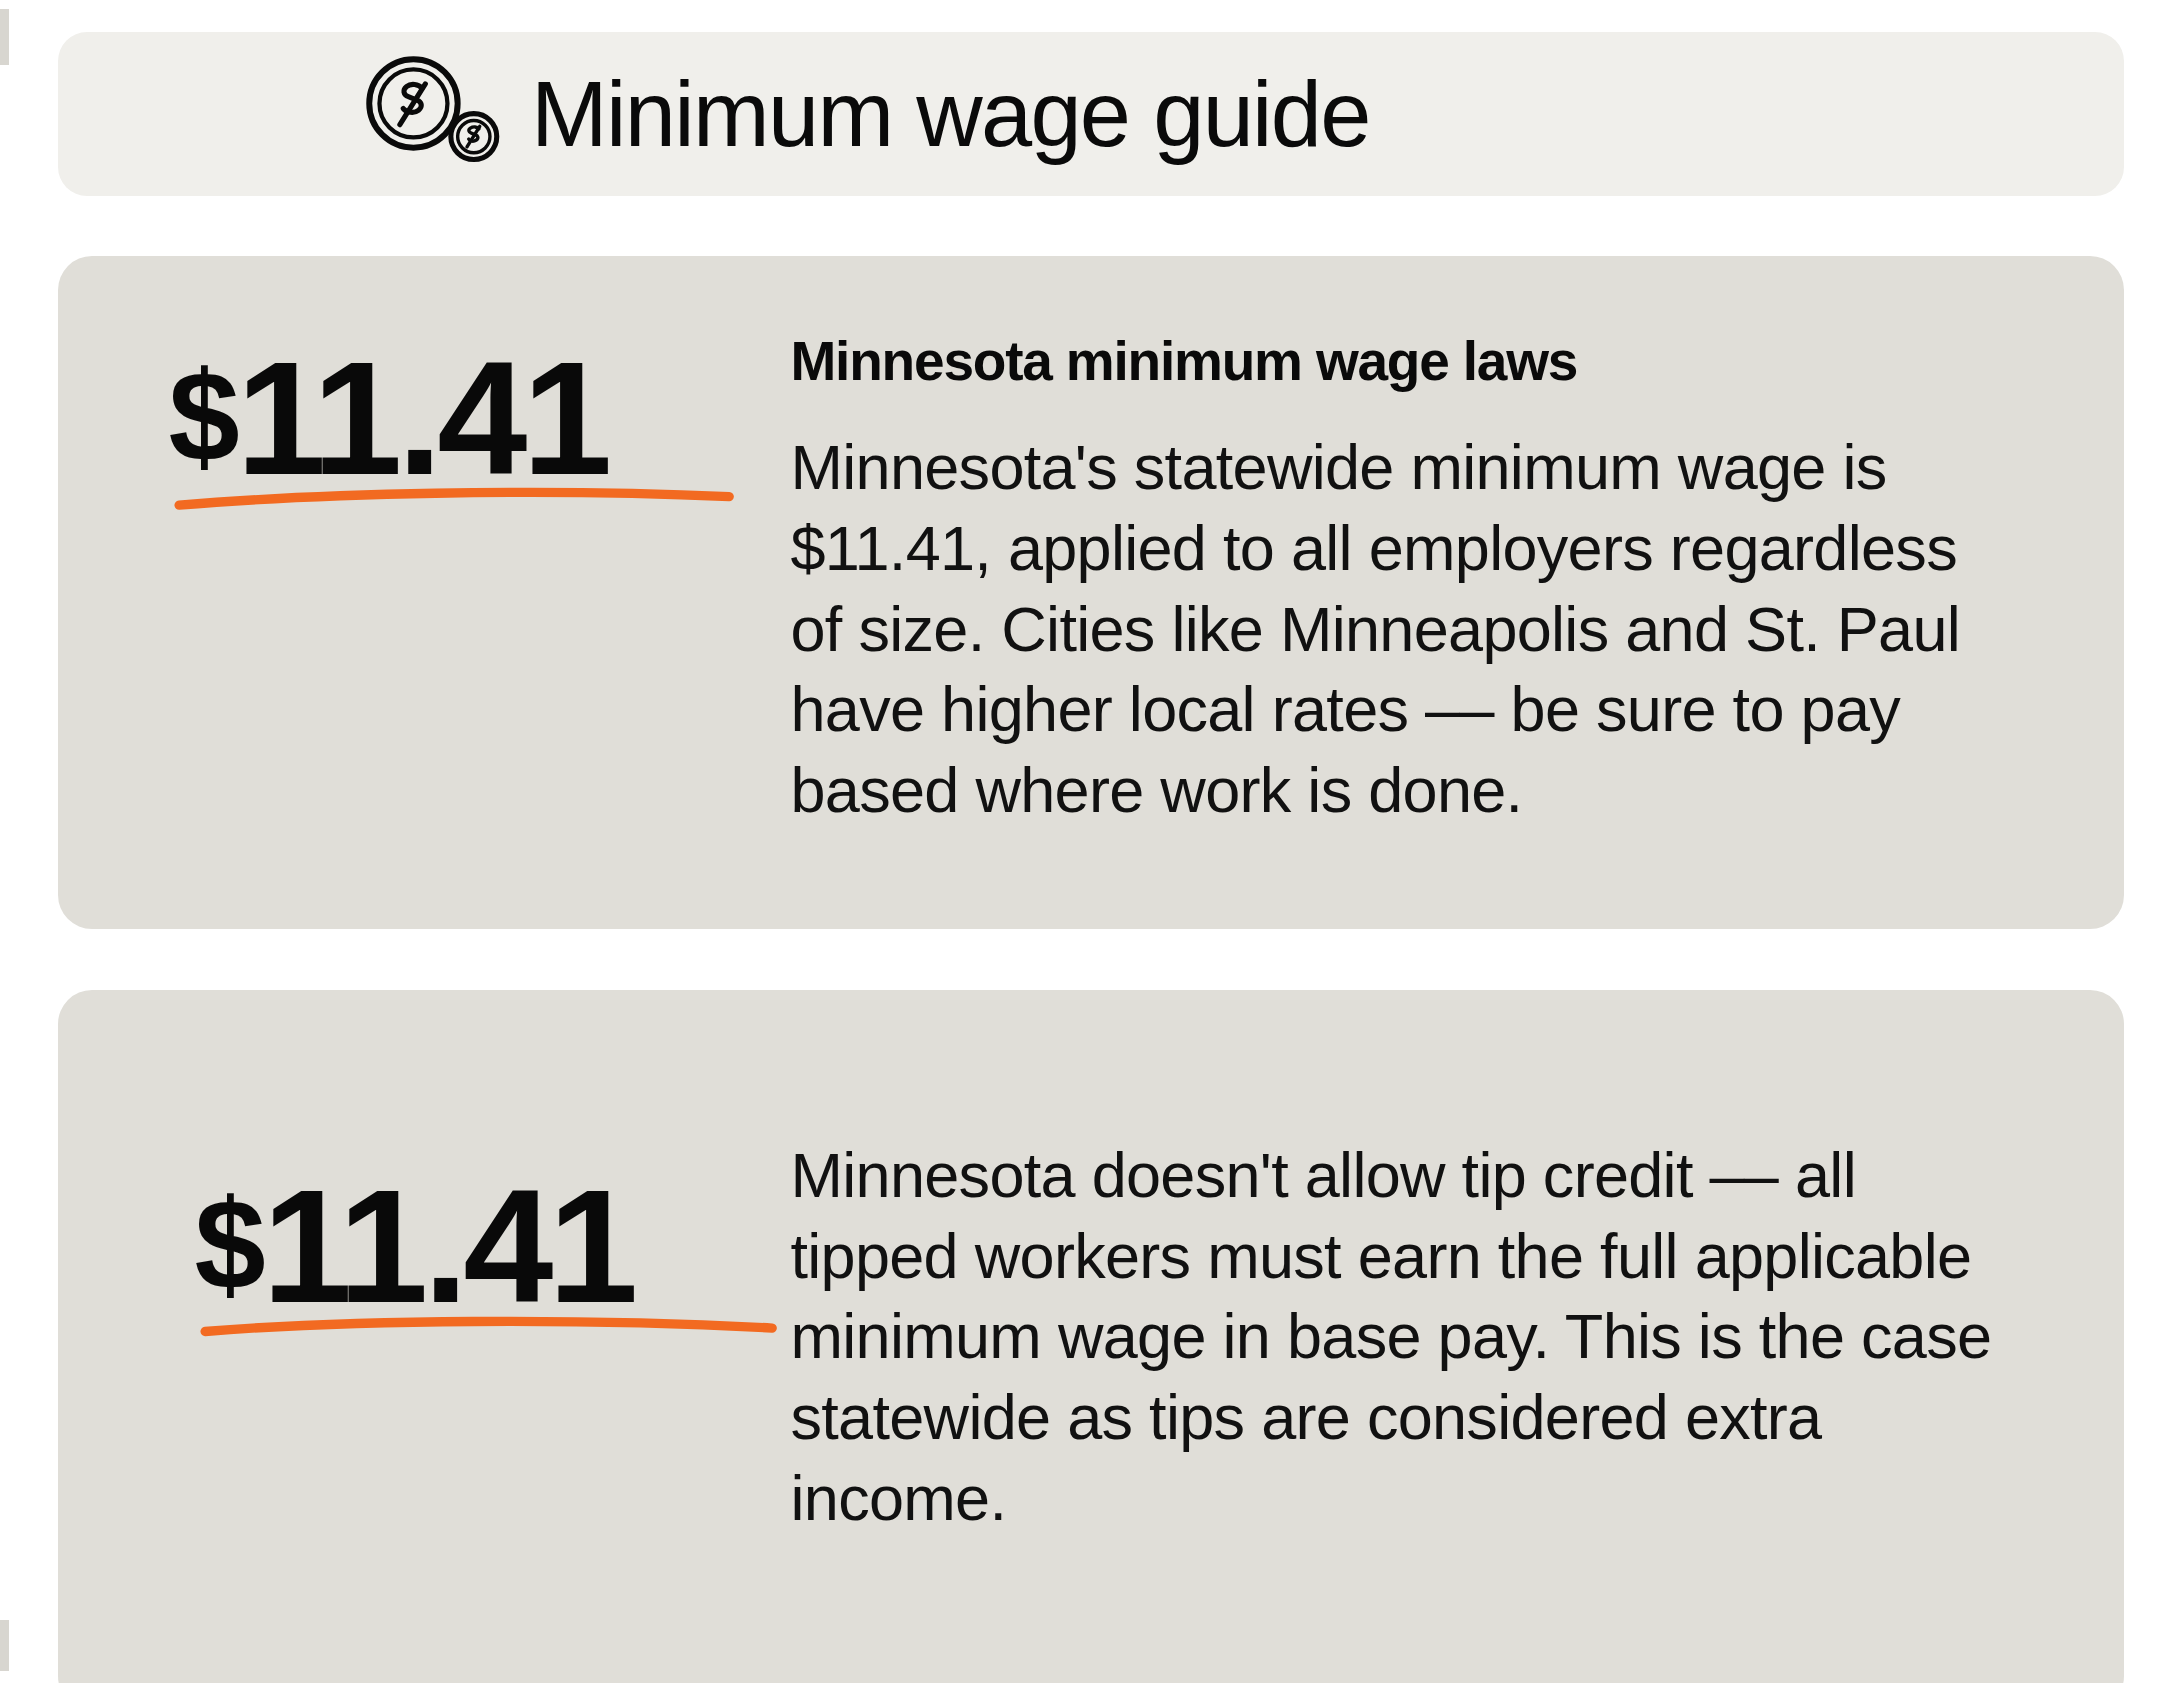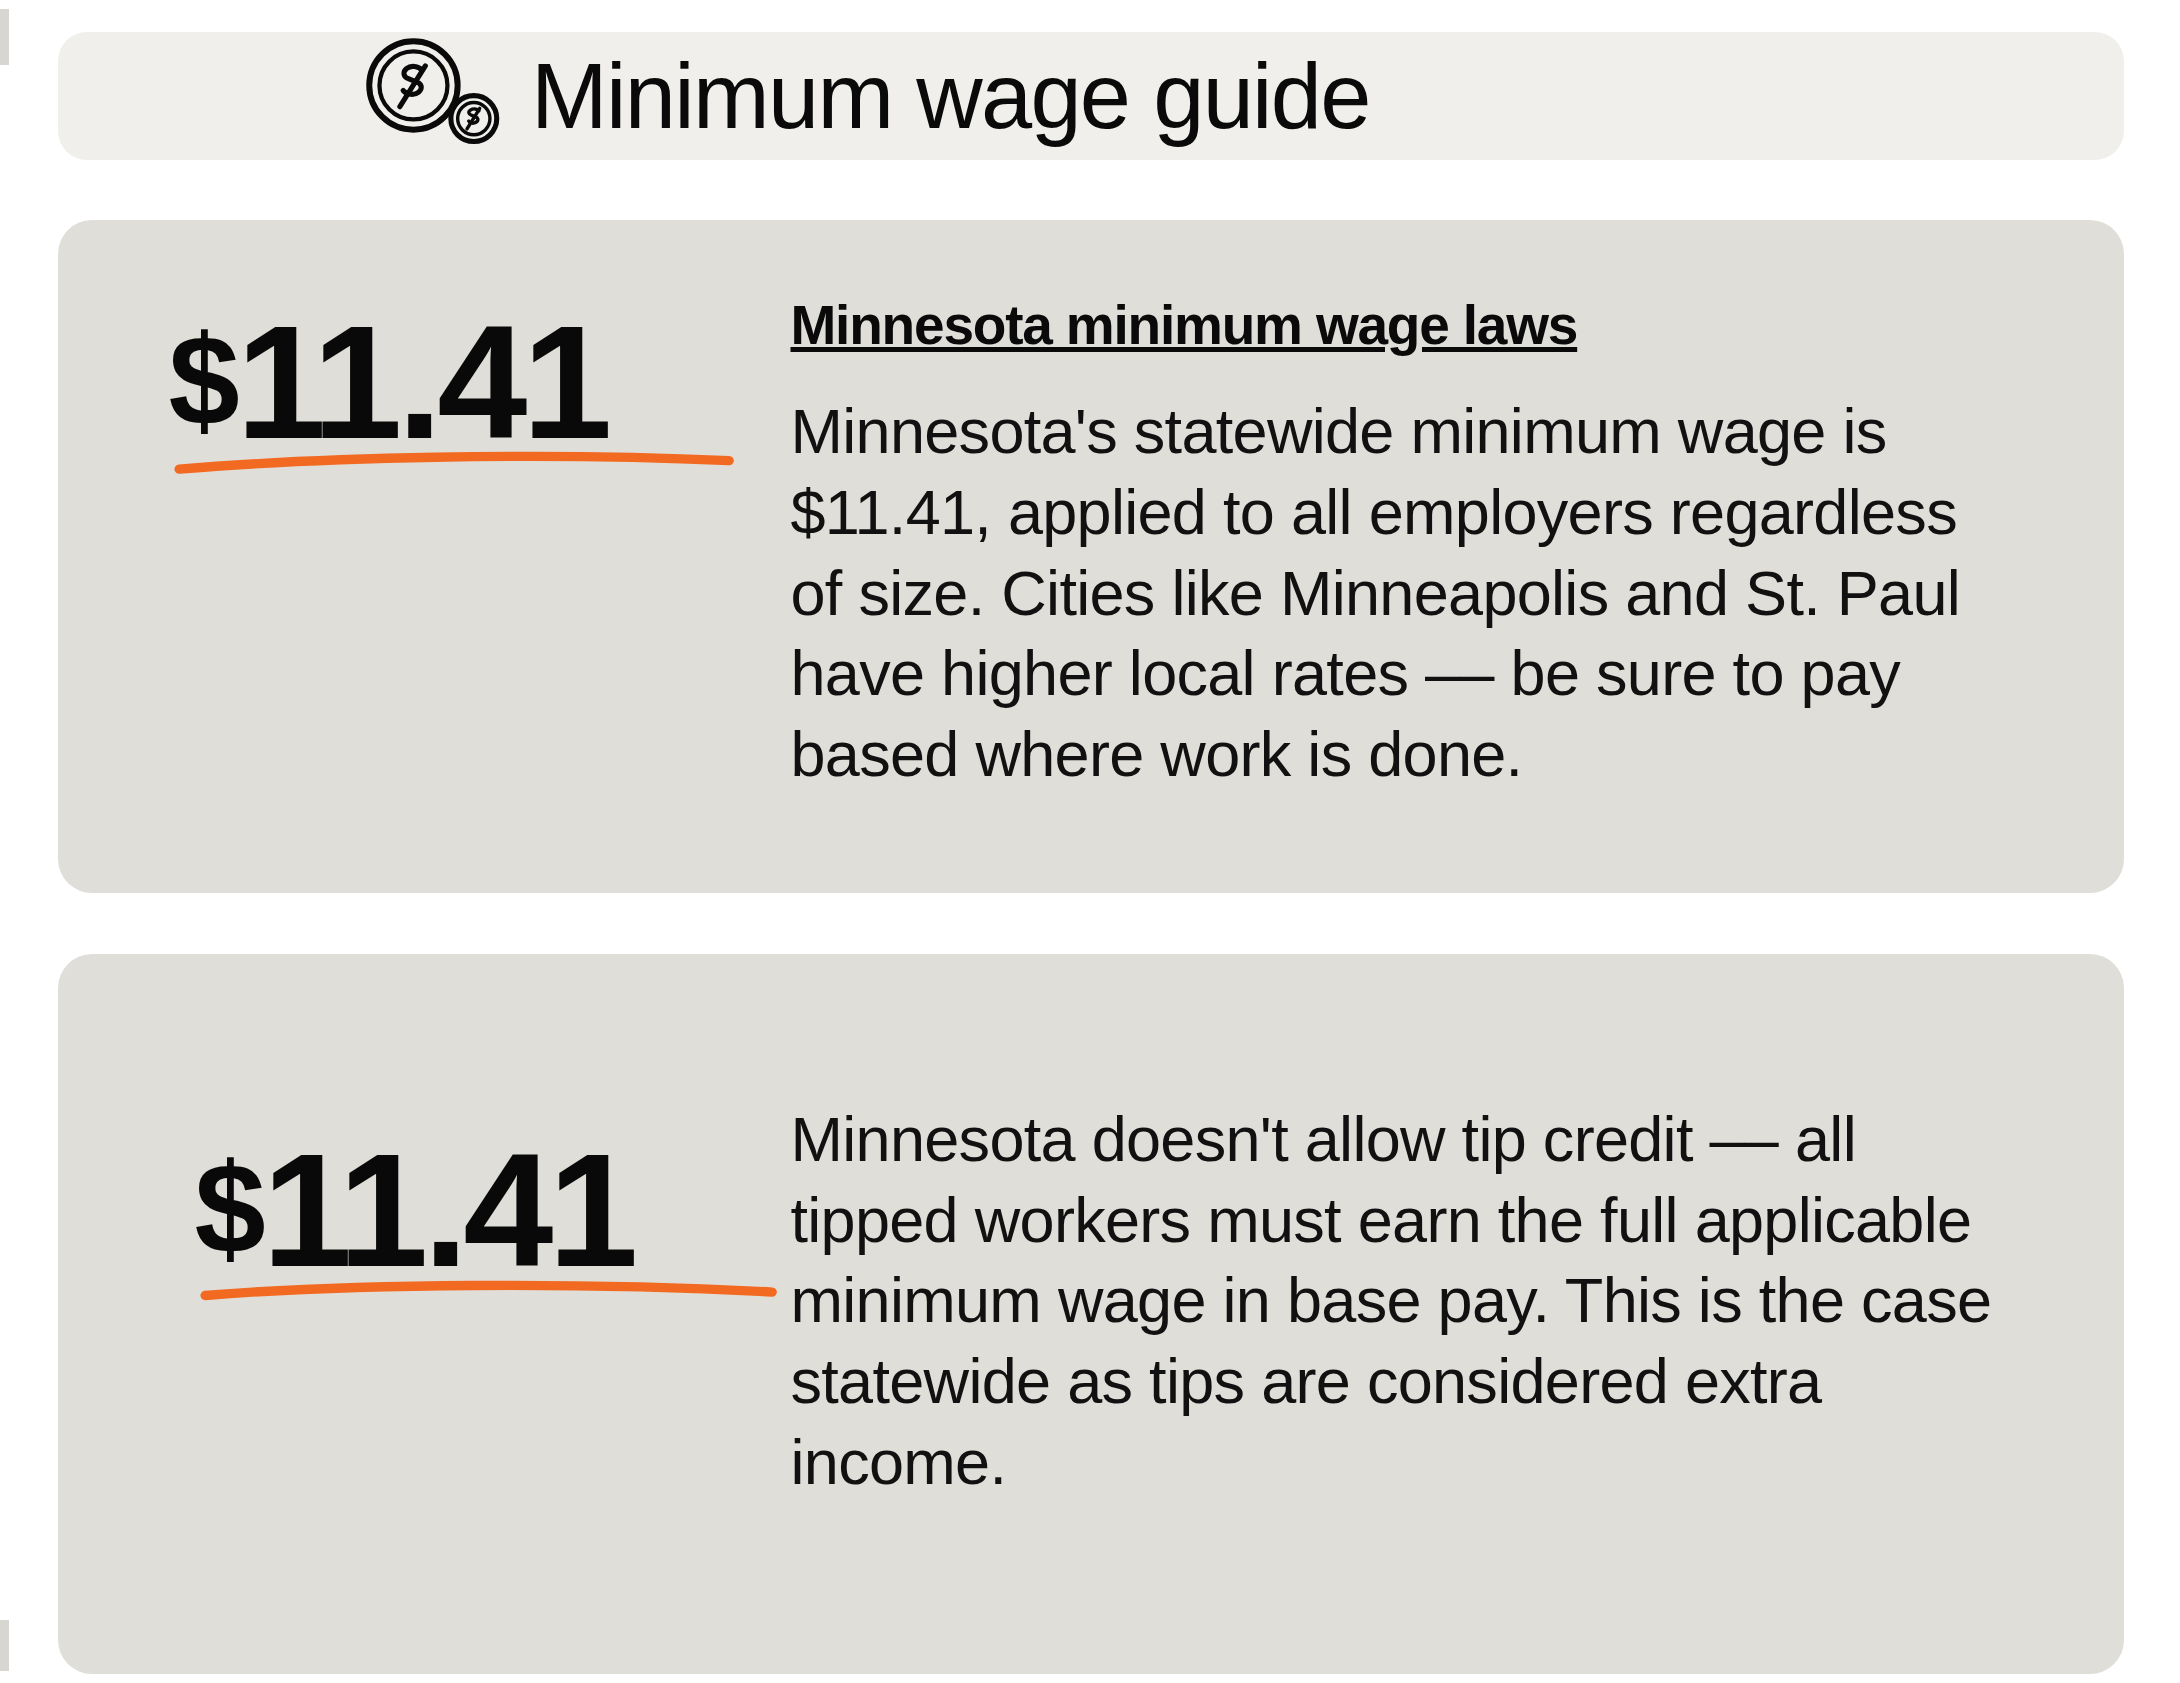--- a/index.html
+++ b/index.html
@@ -30,7 +30,7 @@
     align-items: center;
     background: #f0efeb;
     border-radius: 29px;
-    height: 128px;
+    height: 164px;
     margin: 0 8.5px 0 8.5px;
     padding: 0 34px;
     box-sizing: border-box;

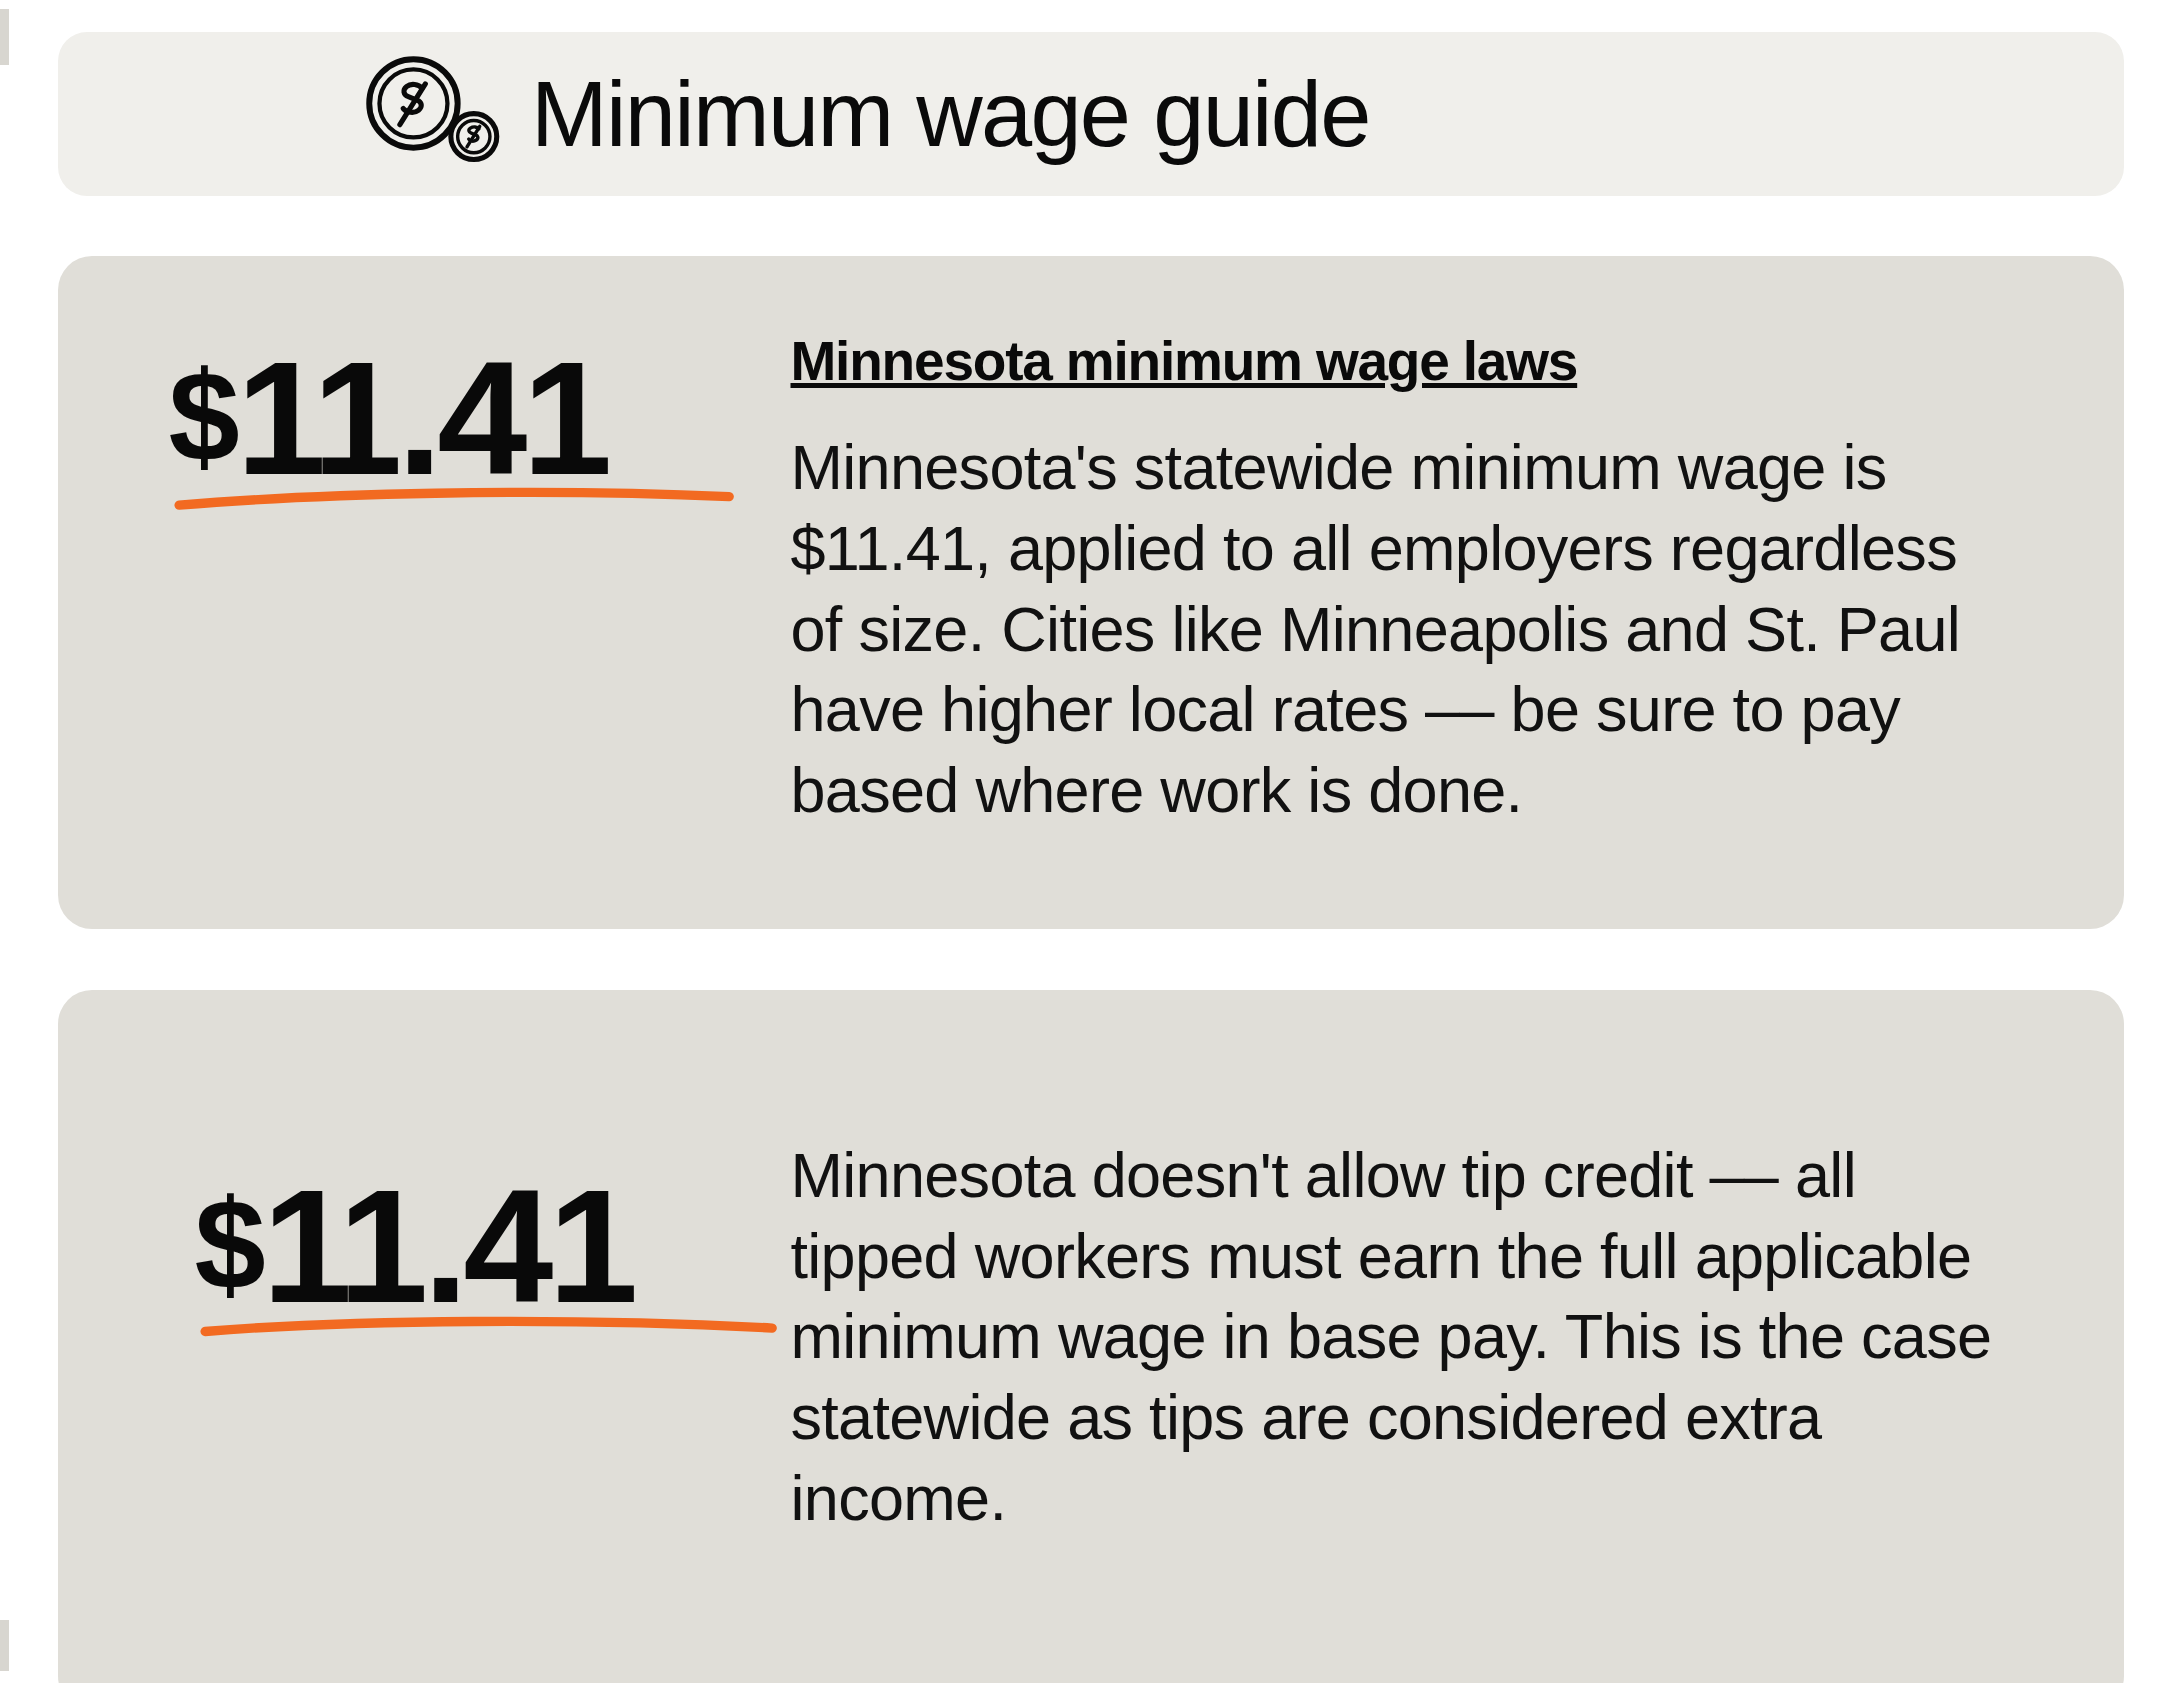--- a/index.html
+++ b/index.html
@@ -115,7 +115,6 @@
     letter-spacing: -1.2px;
     line-height: 1.05;
     margin: 0 0 37px 0;
-    text-decoration: underline;
   }
   .card-body {
     font-size: 63px;

